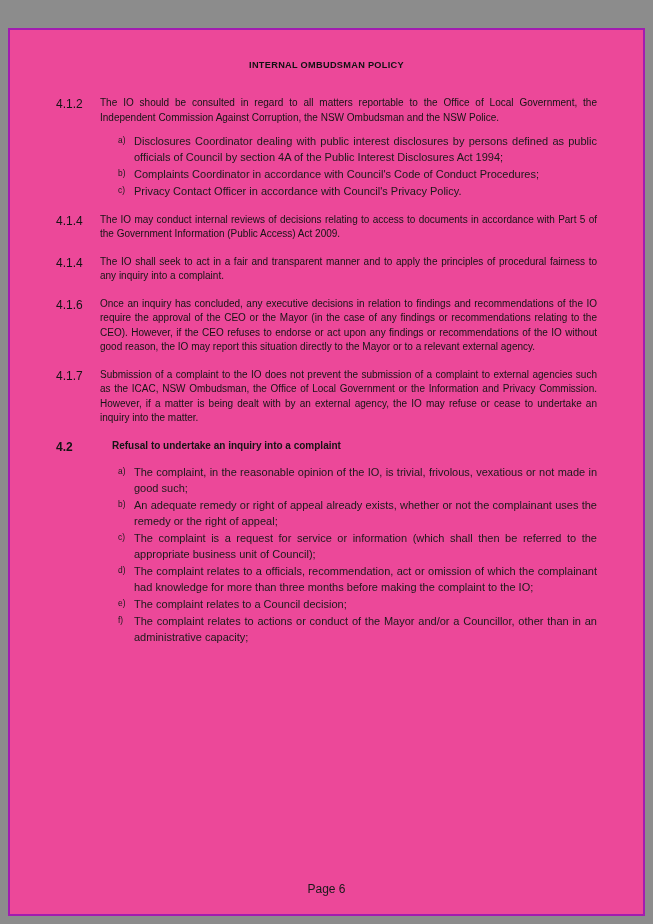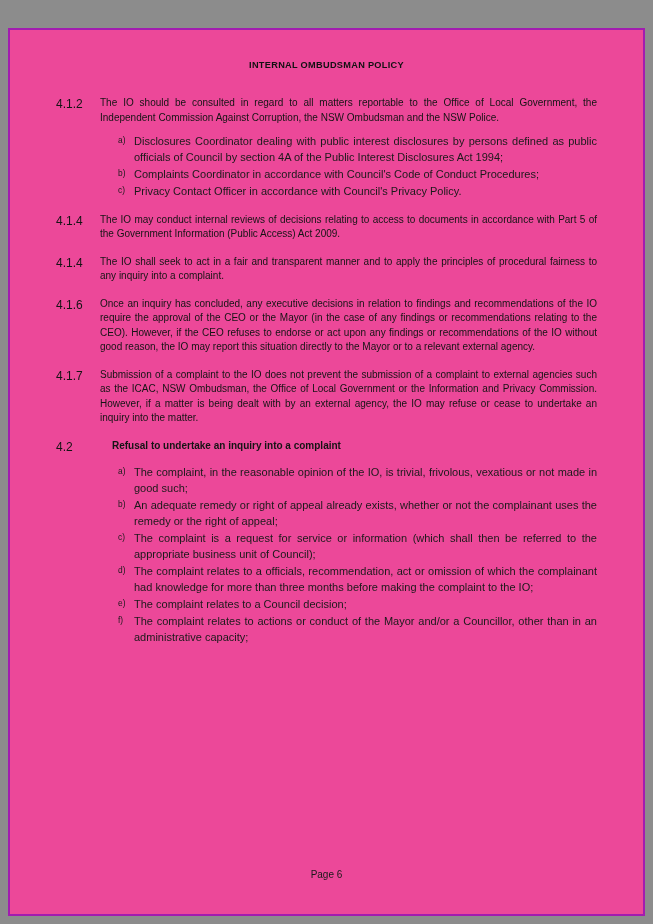--- a/index.html
+++ b/index.html
@@ -56,7 +56,7 @@
     color: #141414;
   }
   .clause .num.bold {
-    font-weight: normal;
+    font-weight: bold;
   }
   .clause .body {
     flex: 1 1 auto;

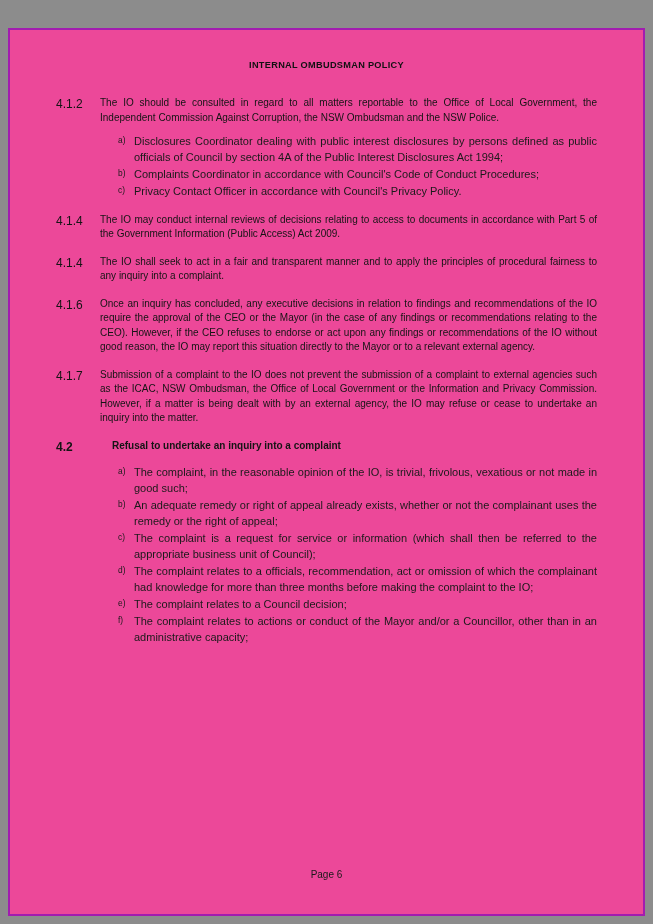--- a/index.html
+++ b/index.html
@@ -96,9 +96,9 @@
     position: absolute;
     left: 0;
     right: 0;
-    bottom: 16px;
+    bottom: 0;
     text-align: center;
-    font-size: 10px;
+    font-size: 12px;
     color: #191919;
   }
 </style>

